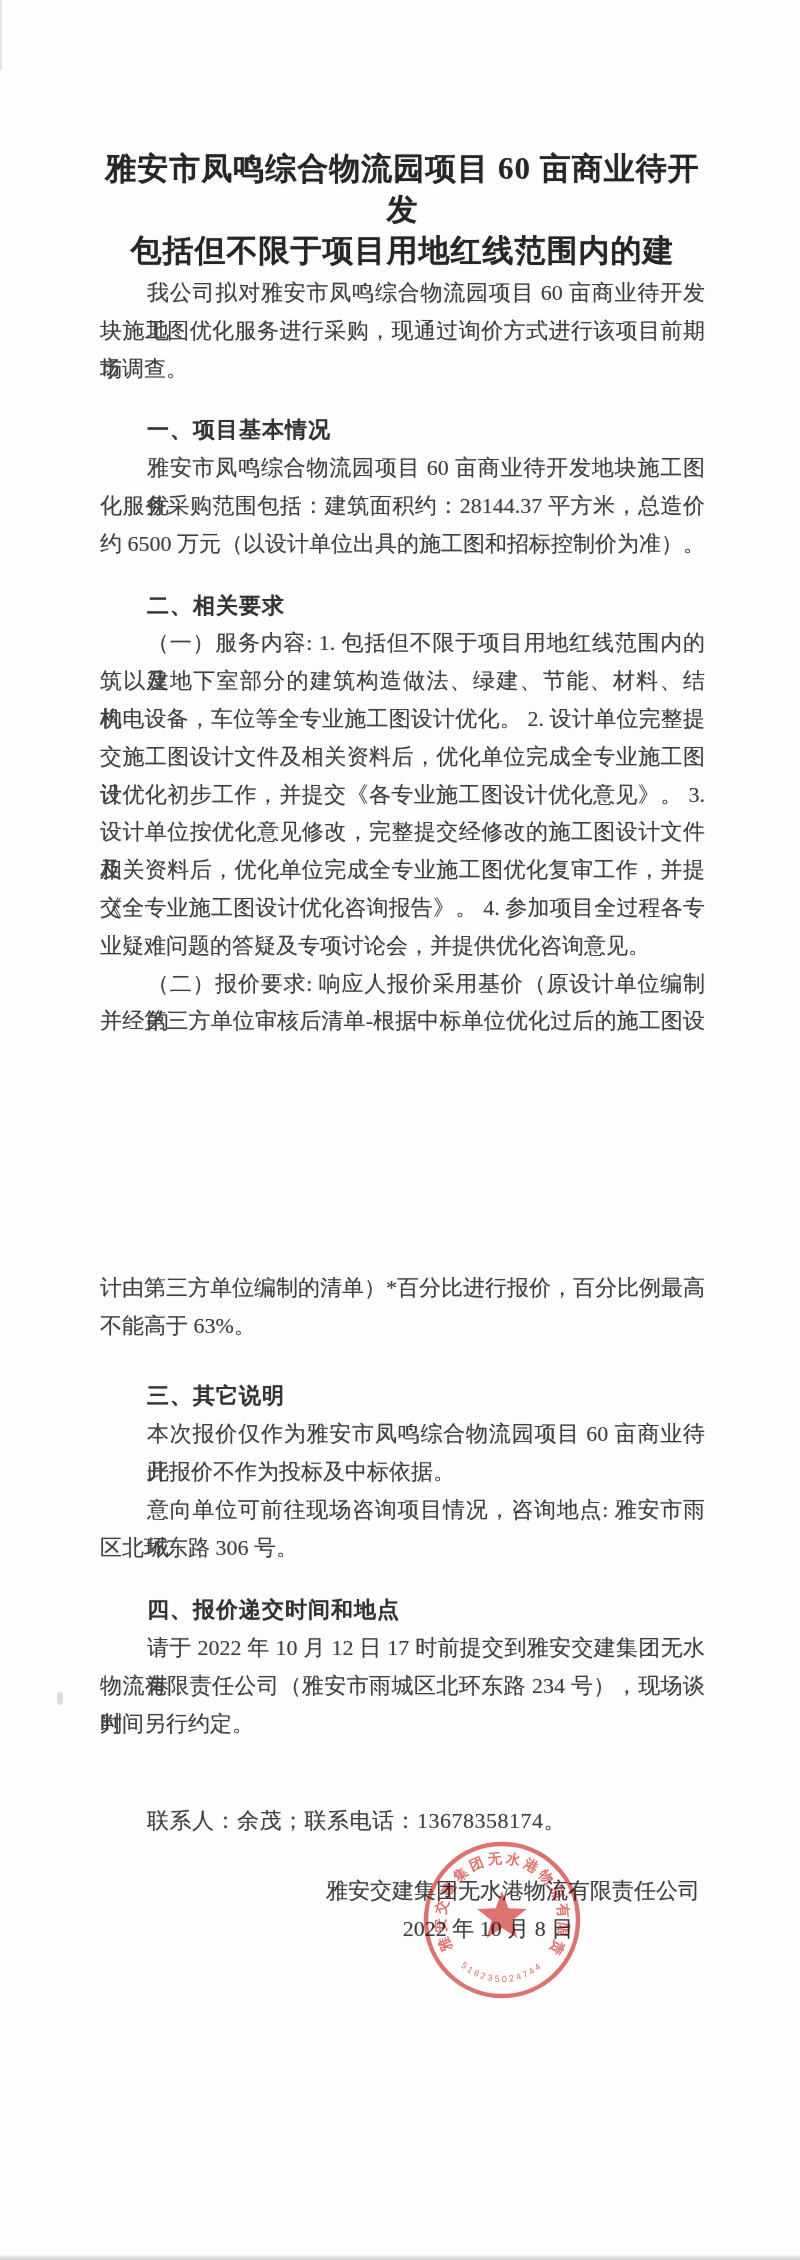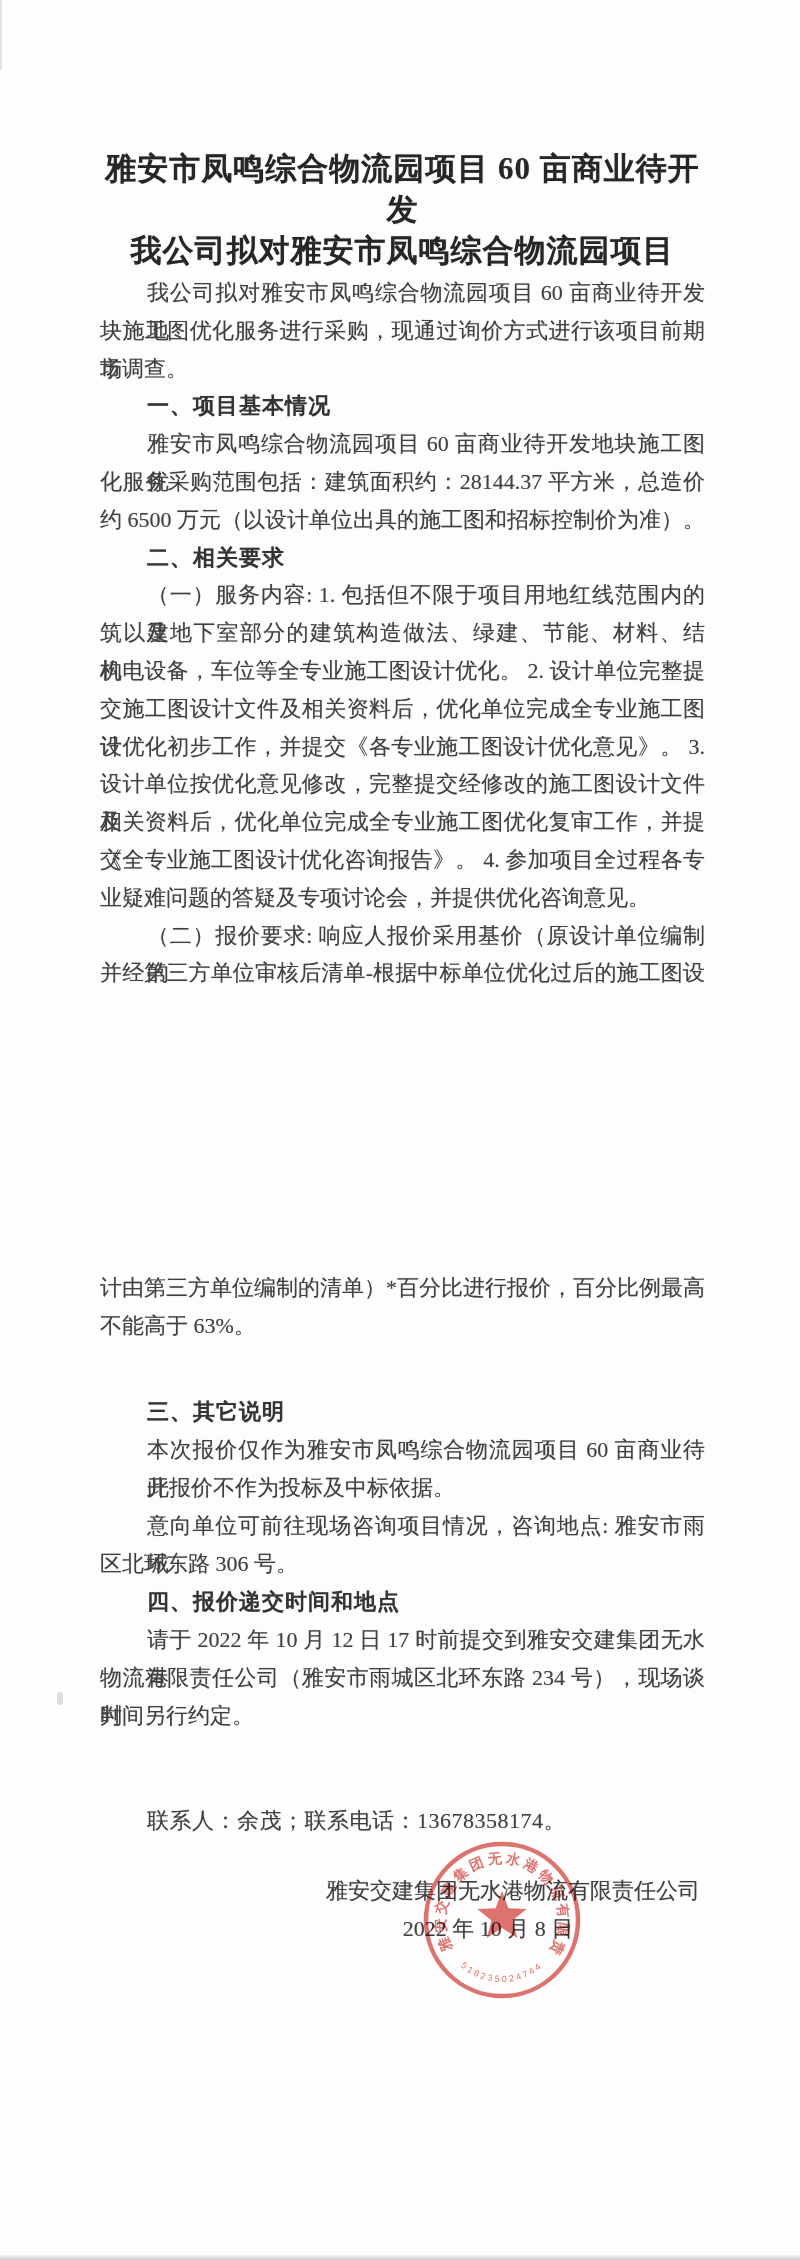--- a/index.html
+++ b/index.html
@@ -76,7 +76,7 @@
 
   <div class="col title-block">
     <div class="title-line">雅安市凤鸣综合物流园项目 60 亩商业待开发</div>
-    <div class="title-line">我公司拟对雅安市凤鸣综合物流园项目</div>
+    <div class="title-line">包括但不限于项目用地红线范围内的建</div>
   </div>
 
   <div class="col body1">

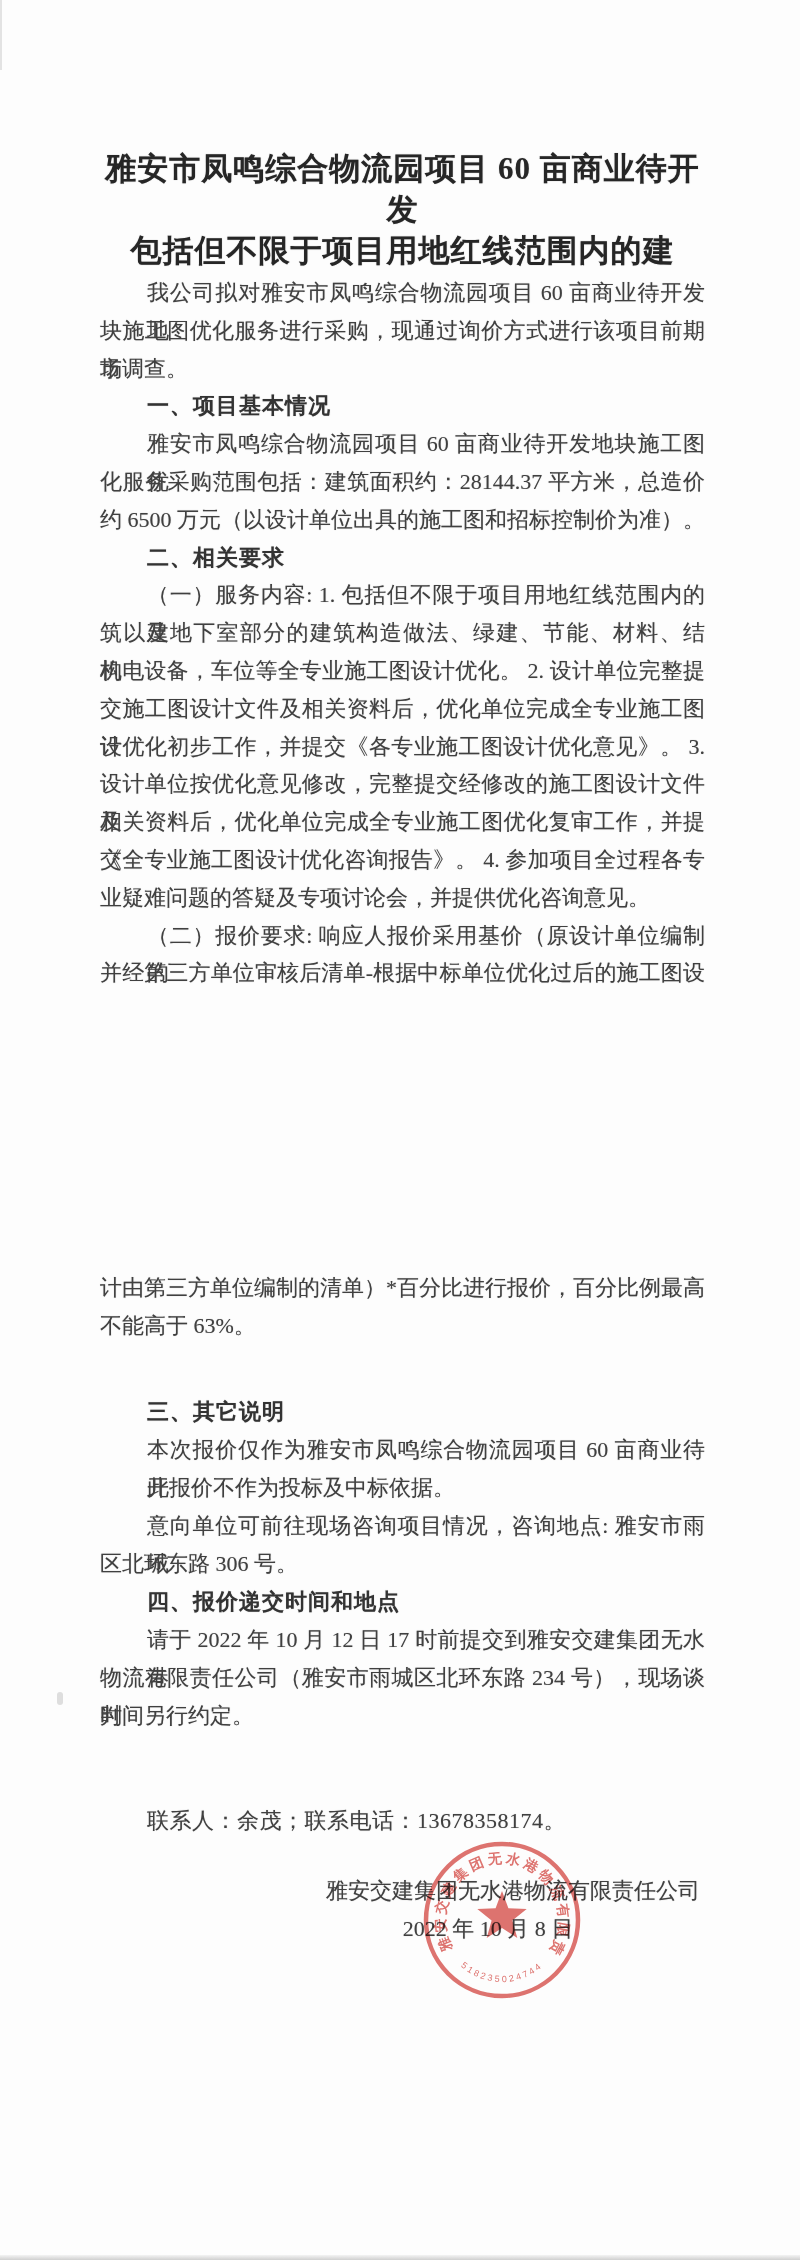--- a/index.html
+++ b/index.html
@@ -37,6 +37,7 @@
     font-family:"Liberation Sans","DejaVu Sans",sans-serif;
     font-weight:bold;color:#333333;padding-left:47px;
     letter-spacing:1px;
+    margin-top:24px;
   }
   .gap-before{margin-top:48px;}
 

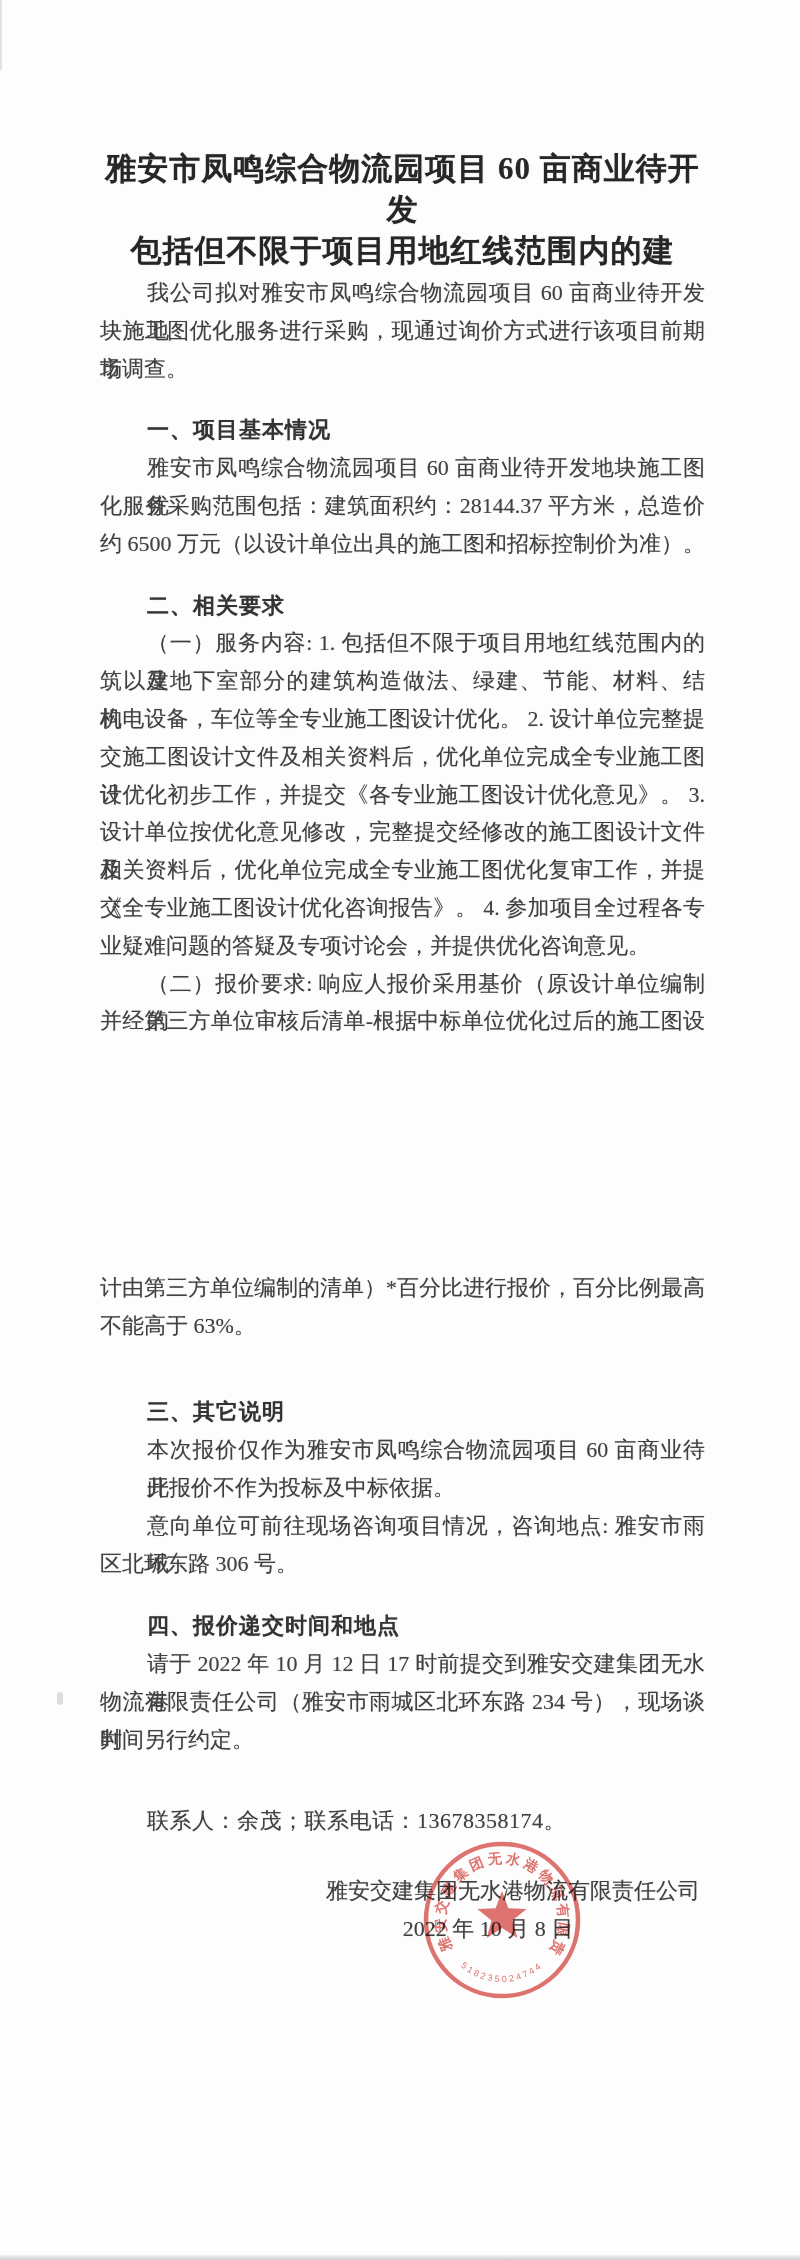--- a/index.html
+++ b/index.html
@@ -39,7 +39,7 @@
     letter-spacing:1px;
     margin-top:24px;
   }
-  .gap-before{margin-top:48px;}
+  .gap-before{margin-top:32px;}
 
   .body1{top:274px;}
   .body2{top:1269px;}

